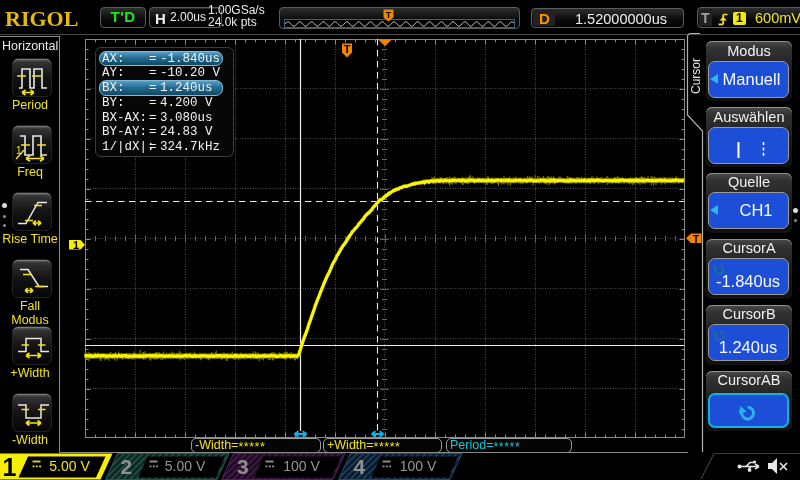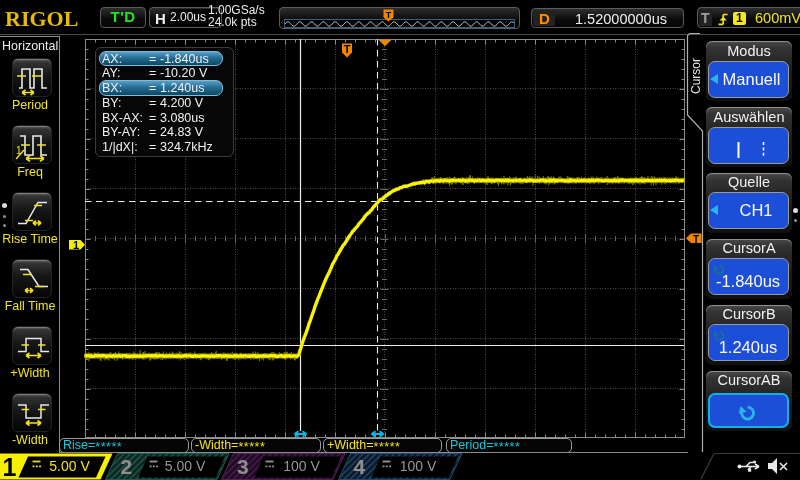--- a/index.html
+++ b/index.html
@@ -15,7 +15,7 @@
         border:1px solid #222; box-shadow:inset 0 1px 0 #7a7a7a; }
 .mlabel { position:absolute; left:0; width:60px; text-align:center; color:#f2e31b; font-size:12.5px; }
 #panel { position:absolute; left:95px; top:47px; width:139px; height:109.5px;
-         background:#070707; border:1px solid #3c3c3c; border-radius:6px; }
+         background:#070707; border:1px solid #3c3c3c; border-radius:6px;font-family:Liberation Mono, monospace; }
 .prow { position:absolute; left:0; width:129px; height:14px; color:#f2f2f2; font-size:12.5px; }
 .plab { position:absolute; left:6px; }
 .peq  { position:absolute; left:53px; }

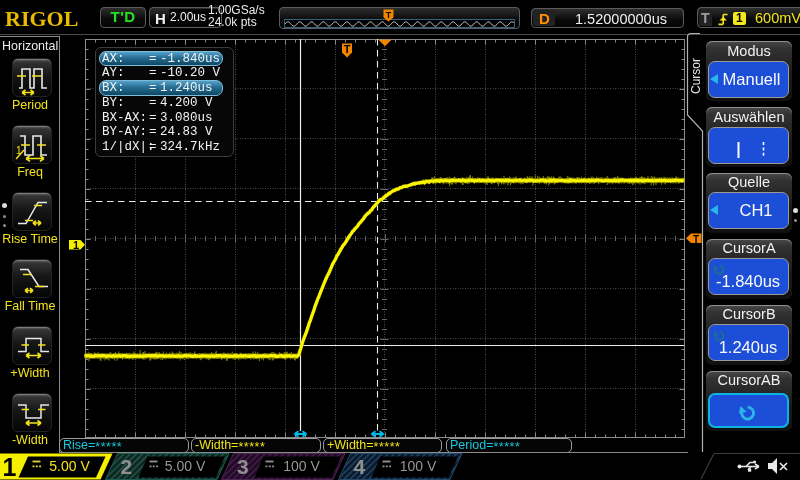--- a/index.html
+++ b/index.html
@@ -113,7 +113,7 @@
 <path d="M10,14.5 h8 M22,26.5 h9" stroke="#f2e31b" stroke-width="1.6"></path>
 <path d="M12,30.5 h8 M12,30.5 l3,-2.3 M12,30.5 l3,2.3 M20,30.5 l-3,-2.3 M20,30.5 l-3,2.3" stroke="#f2e31b" stroke-width="1.6" fill="none"></path>
 </svg></div>
-<div class="mlabel" style="top:299px">Fall Time</div>
+<div class="mlabel" style="top:299px">Fall Modus</div>
 <div class="ibox" style="left:12px;top:326px"><svg width="40" height="39" viewBox="0 0 40 39">
 <path d="M5,24.5 h8 v-13 h15 v13 h8" stroke="#e8e8e8" stroke-width="1.5" fill="none"></path>
 <path d="M8.5,18 h7.5 M25,18 h7.5" stroke="#f2e31b" stroke-width="1.6"></path>

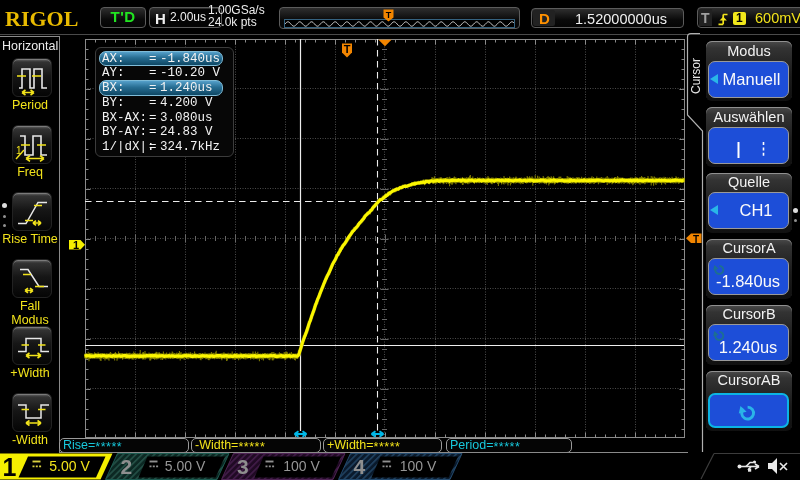--- a/index.html
+++ b/index.html
@@ -168,7 +168,6 @@
         <span class="pval">324.7kHz</span>
       </div>
 </div>
-<div class="mbox" style="left:59px;width:130px"><span style="color:#18c8dc">Rise=<span style="position:relative;top:2px;letter-spacing:0.5px">*****</span></span></div>
 <div class="mbox" style="left:191px;width:130px"><span style="color:#f2e31b">-Width=<span style="position:relative;top:2px;letter-spacing:0.5px">*****</span></span></div>
 <div class="mbox" style="left:323px;width:119px"><span style="color:#f2e31b">+Width=<span style="position:relative;top:2px;letter-spacing:0.5px">*****</span></span></div>
 <div class="mbox" style="left:446px;width:126px"><span style="color:#18c8dc">Period=<span style="position:relative;top:2px;letter-spacing:0.5px">*****</span></span></div>

